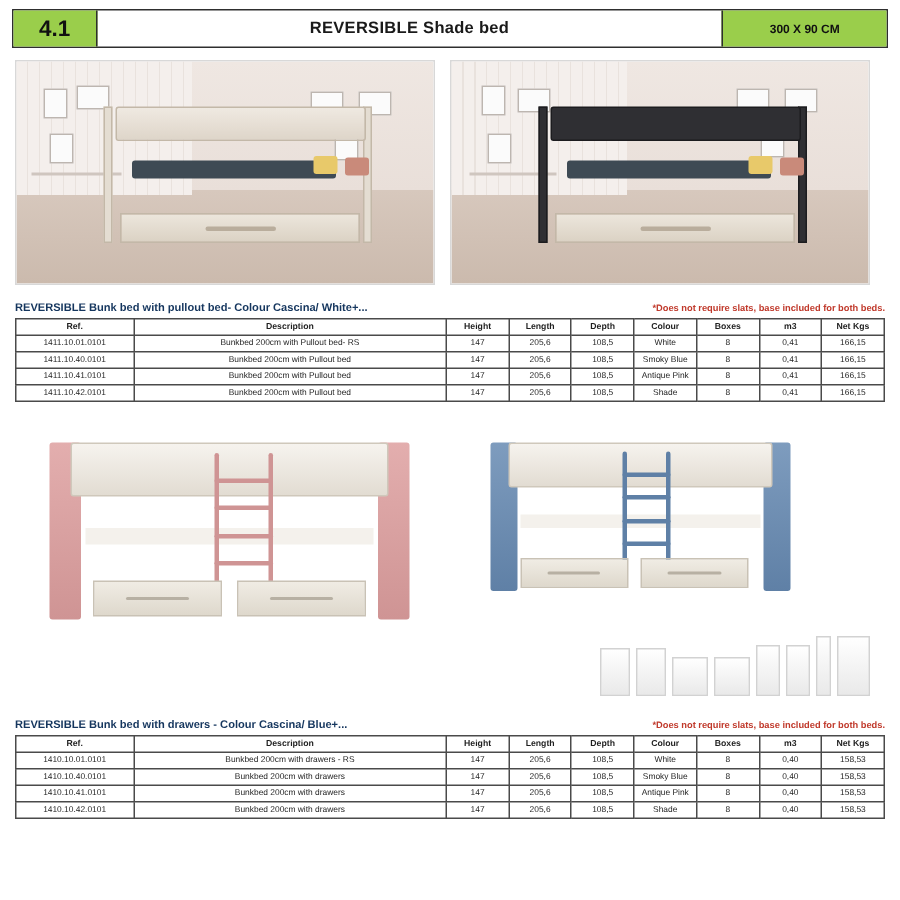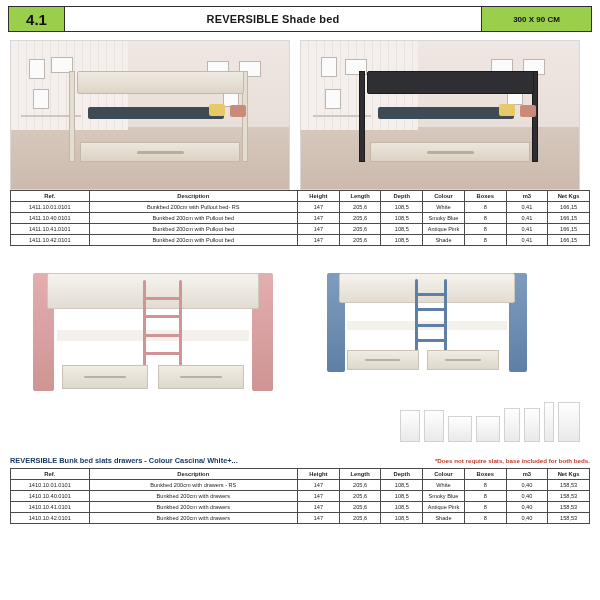--- a/index.html
+++ b/index.html
@@ -291,6 +291,10 @@
 
   </div>
 
+  <div class="caption-row">
+    <div class="caption-main">REVERSIBLE Bunk bed   with pullout bed- Colour Cascina/ White+...</div>
+    <div class="caption-note">*Does not require slats, base included for both beds.</div>
+  </div>
 
   <table class="spec">
     <thead>

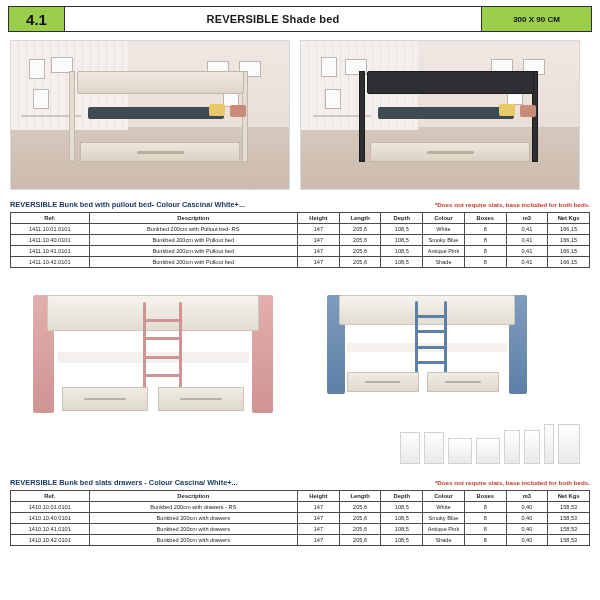--- a/index.html
+++ b/index.html
@@ -412,7 +412,7 @@
   </div>
 
   <div class="caption-row footer-area">
-    <div class="caption-main">REVERSIBLE Bunk bed slats drawers - Colour Cascina/ White+...</div>
+    <div class="caption-main">REVERSIBLE Bunk bed with drawers - Colour Cascina/ Blue+...</div>
     <div class="caption-note">*Does not require slats, base included for both beds.</div>
   </div>
 

